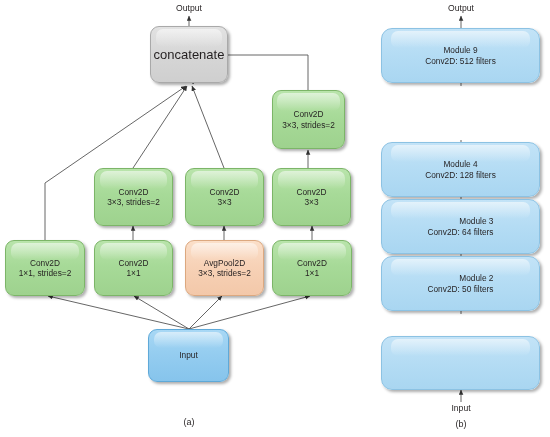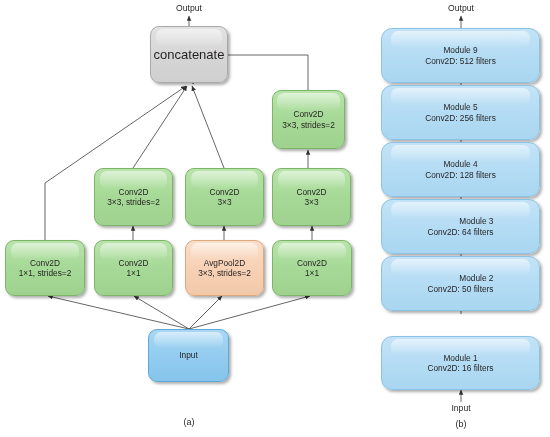--- a/index.html
+++ b/index.html
@@ -170,13 +170,6 @@
     </span>
   </div>
 
-  <div class="node bluemod" style="left:381px;top:85px;width:159px;height:55px;">
-    <span class="gloss"></span>
-    <span class="lbl">
-      <span class="l1">Module 5</span>
-      <span class="l2">Conv2D: 256 filters</span>
-    </span>
-  </div>
 
   <div class="node bluemod" style="left:381px;top:142px;width:159px;height:55px;">
     <span class="gloss"></span>

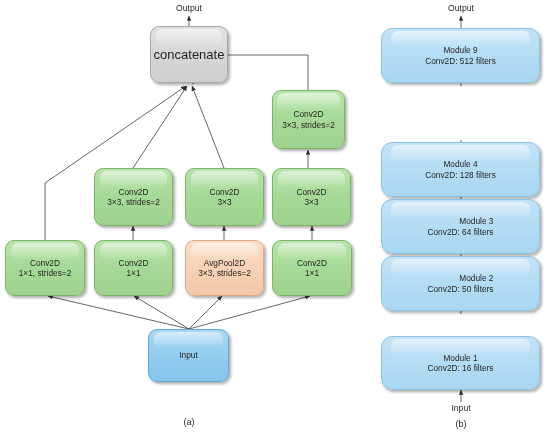--- a/index.html
+++ b/index.html
@@ -197,10 +197,6 @@
 
   <div class="node bluemod" style="left:381px;top:336px;width:159px;height:54px;">
     <span class="gloss"></span>
-    <span class="lbl">
-      <span class="l1">Module 1</span>
-      <span class="l2">Conv2D: 16 filters</span>
-    </span>
   </div>
 
   <div class="endlabel" style="left:421px;top:403px;width:80px;">Input</div>

